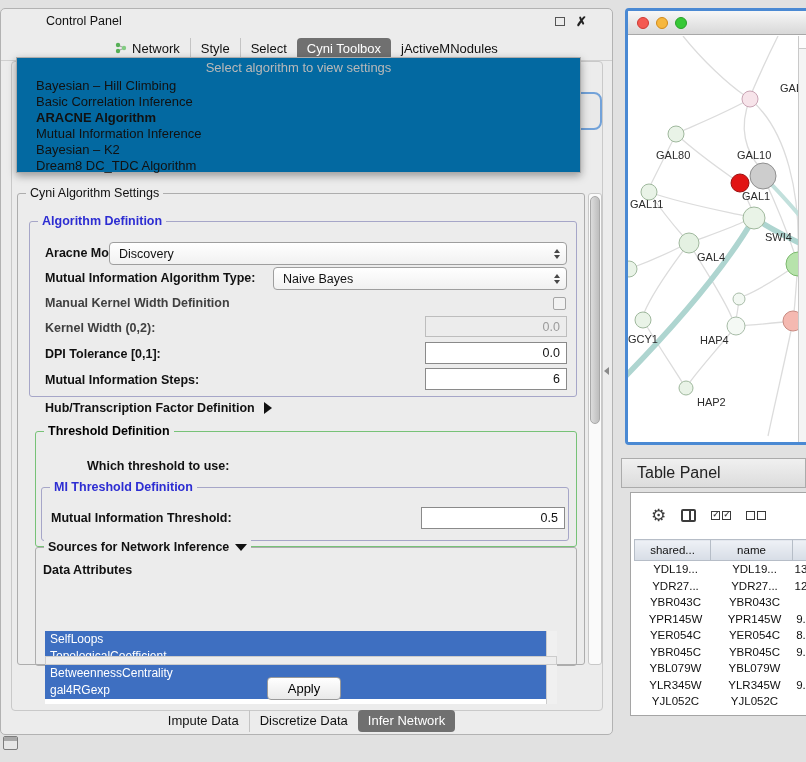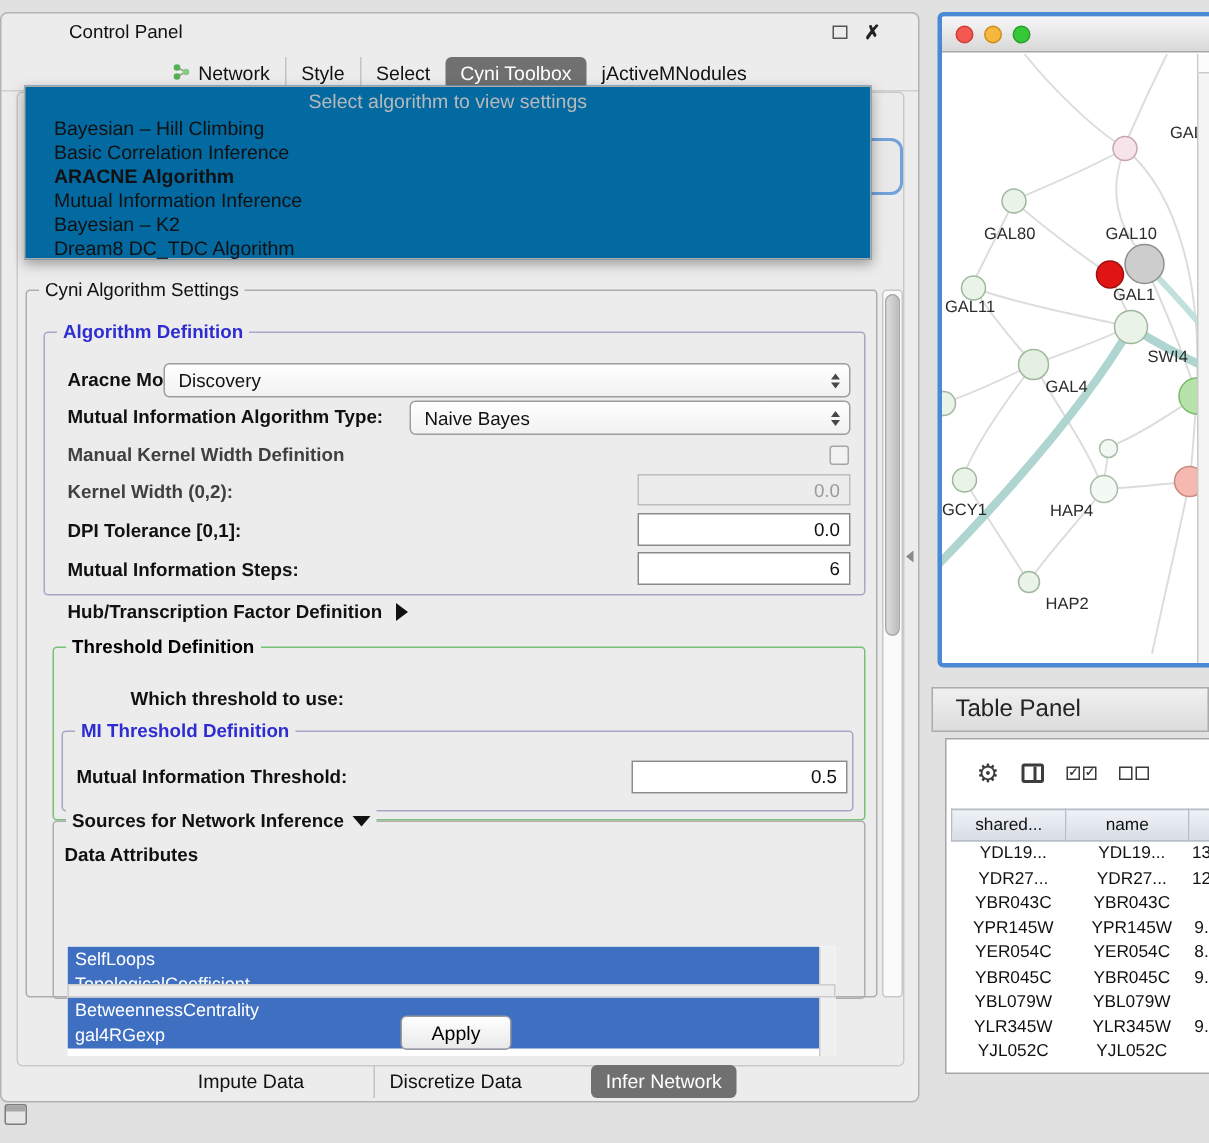--- a/index.html
+++ b/index.html
@@ -88,7 +88,7 @@
              font-family:"Liberation Sans",sans-serif;}
 
   .bottom-tabs{position:absolute;left:0;right:0;top:700px;height:23px;display:flex;
-               justify-content:center;align-items:center;font-size:13px;gap:36px;}
+               justify-content:center;align-items:center;font-size:13px;}
 
   
   .algo-dropdown{position:absolute;left:16px;top:57px;width:565px;height:116px;

